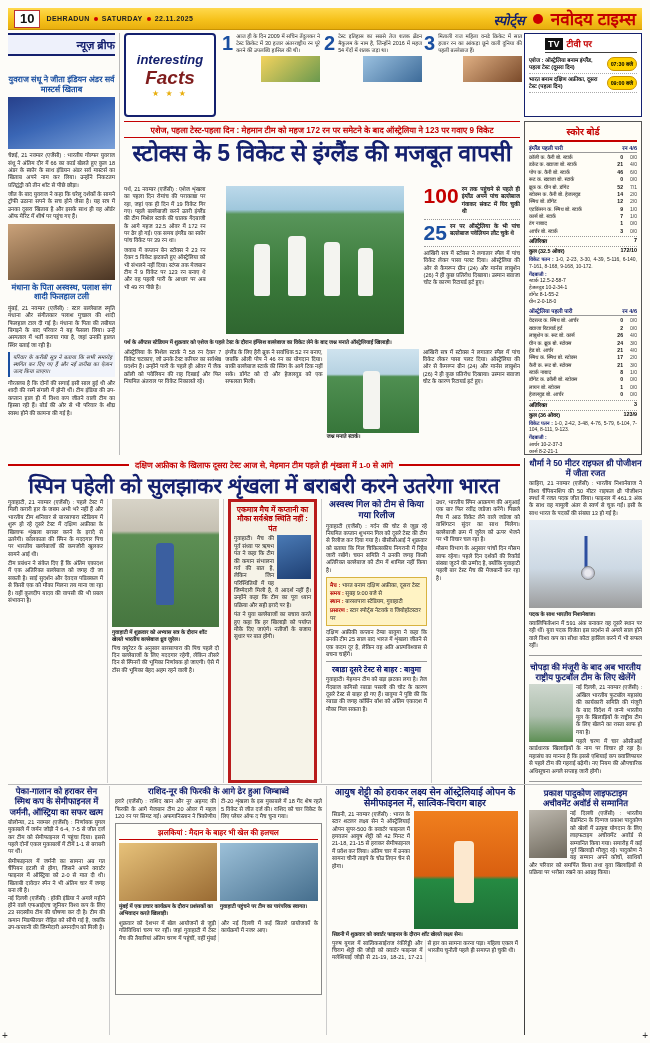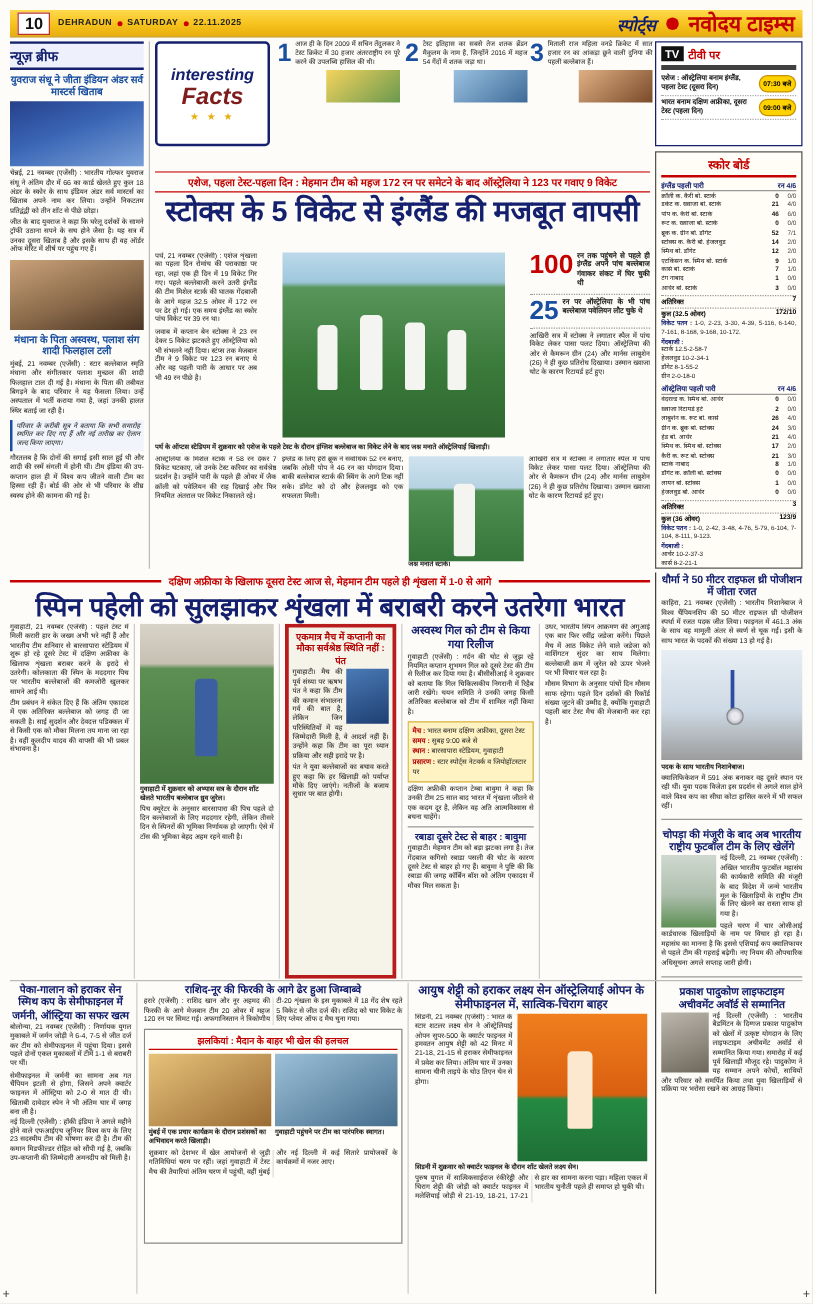--- a/index.html
+++ b/index.html
@@ -27,7 +27,7 @@
 
   
   .briefcol { position:absolute; left:8px; top:33px; width:112px; height:422px; border-right:1px solid #bbb; padding-right:4px; overflow:hidden; }
-  .brief-title { text-align:left; font-size:11px; font-weight:bold; color:#14206e; border-top:2px solid #14206e; border-bottom:2px solid #14206e; padding:2px 0; margin-bottom:3px; background:#eef1fb; }
+  .brief-title { text-align:right; font-size:11px; font-weight:bold; color:#14206e; border-top:2px solid #14206e; border-bottom:2px solid #14206e; padding:2px 0; margin-bottom:19px; background:#eef1fb; }
   .brief-h { font-size:8px; font-weight:bold; color:#1a4fa0; text-align:center; line-height:1.2; margin:3px 0; }
   .brief-photo { width:100%; height:52px; margin:3px 0; background:linear-gradient(160deg,#27408b 0%,#3a66b5 45%,#7aa0d8 100%); }
   .brief-photo2 { width:100%; height:56px; margin:3px 0; background:linear-gradient(160deg,#caa27a 0%,#8a6a4a 55%,#4a3524 100%); }

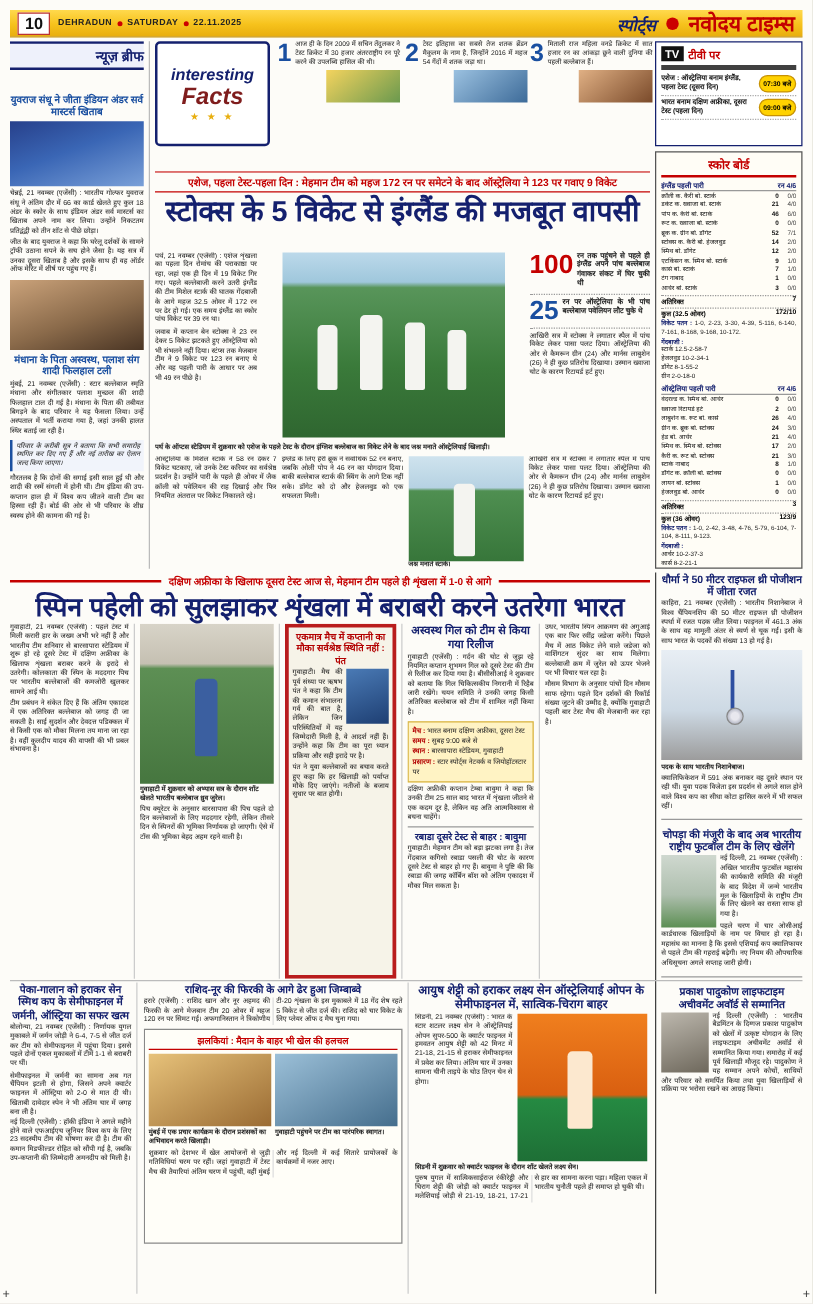--- a/index.html
+++ b/index.html
@@ -49,7 +49,7 @@
 
   
   .tvbox { position:absolute; left:524px; top:33px; width:118px; height:84px; border:1.5px solid #14206e; background:#fff; padding:3px 4px; }
-  .tv-head { display:flex; align-items:flex-start; gap:4px; border-bottom:4px solid #404040; padding-bottom:2px; margin-bottom:2px; }
+  .tv-head { display:flex; align-items:flex-end; gap:4px; border-bottom:1px solid #404040; padding-bottom:2px; margin-bottom:2px;margin-left:16px; }
   .tv-logo { background:#111; color:#fff; font-weight:bold; font-size:9px; padding:1px 3px; }
   .tv-title { color:#c40000; font-weight:bold; font-size:9px; }
   .tv-row { display:flex; align-items:center; gap:3px; border-bottom:1px dotted #aaa; padding:2px 0; }

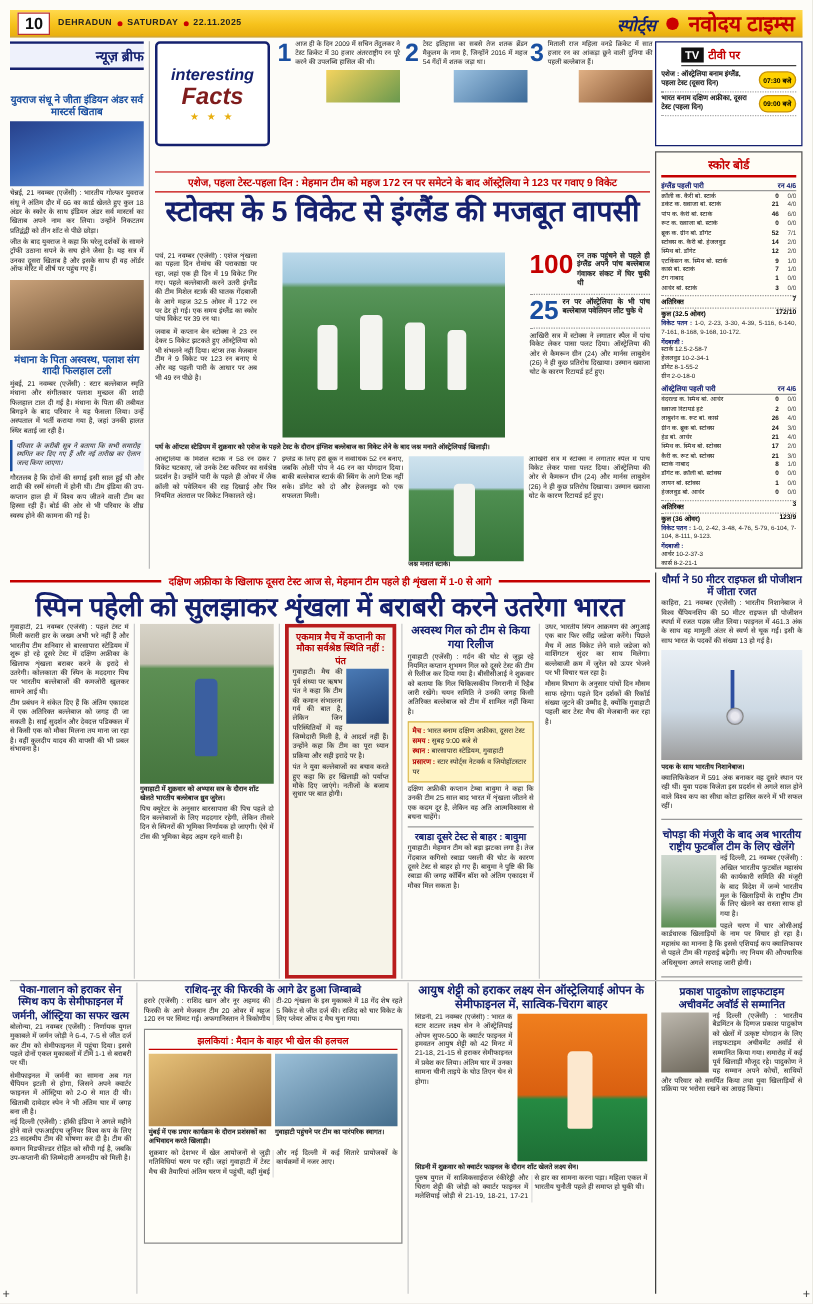--- a/index.html
+++ b/index.html
@@ -57,7 +57,7 @@
   .tv-time { background:#ffd200; border:1px solid #c79204; border-radius:7px; font-size:5.4px; font-weight:bold; padding:2px 3px; white-space:nowrap; }
 
   
-  .main { position:absolute; left:124px; top:137px; width:396px; height:334px; overflow:hidden; }
+  .main { position:absolute; left:124px; top:121px; width:396px; height:334px; overflow:hidden; }
   .kicker { color:#c40000; font-weight:bold; font-size:8.2px; text-align:center; border-top:1px solid #c40000; border-bottom:1px solid #c40000; padding:2px 0; }
   .main-h { font-size:23px; font-weight:bold; color:#14206e; text-align:center; line-height:1.08; padding:3px 0 20px; }
   .main-row { display:flex; gap:20px; height:150px; }

